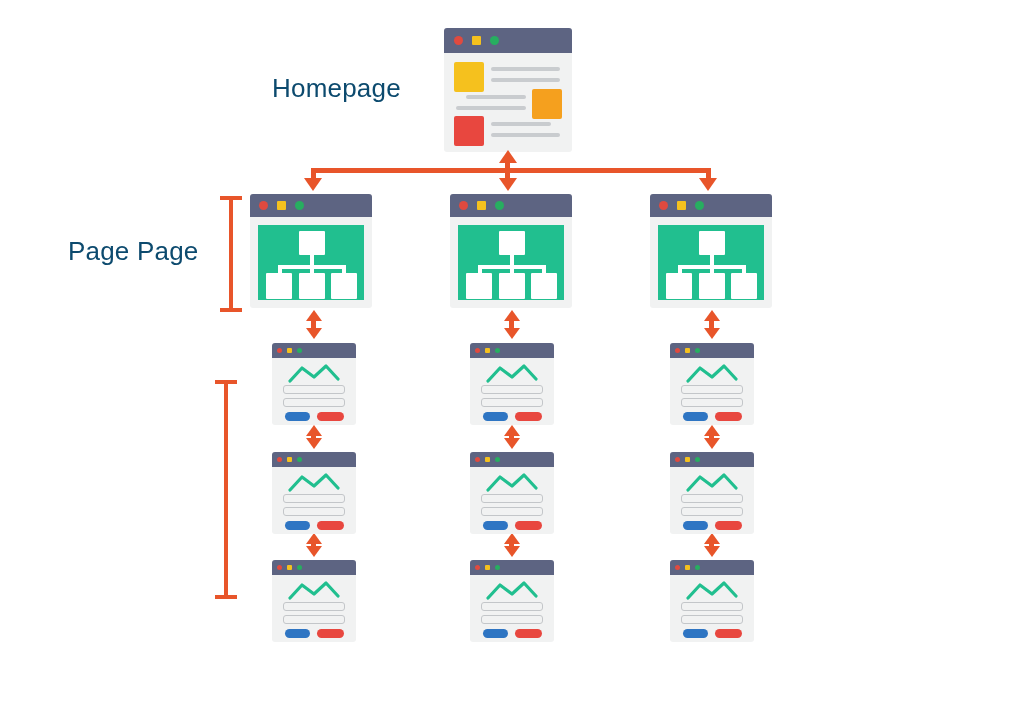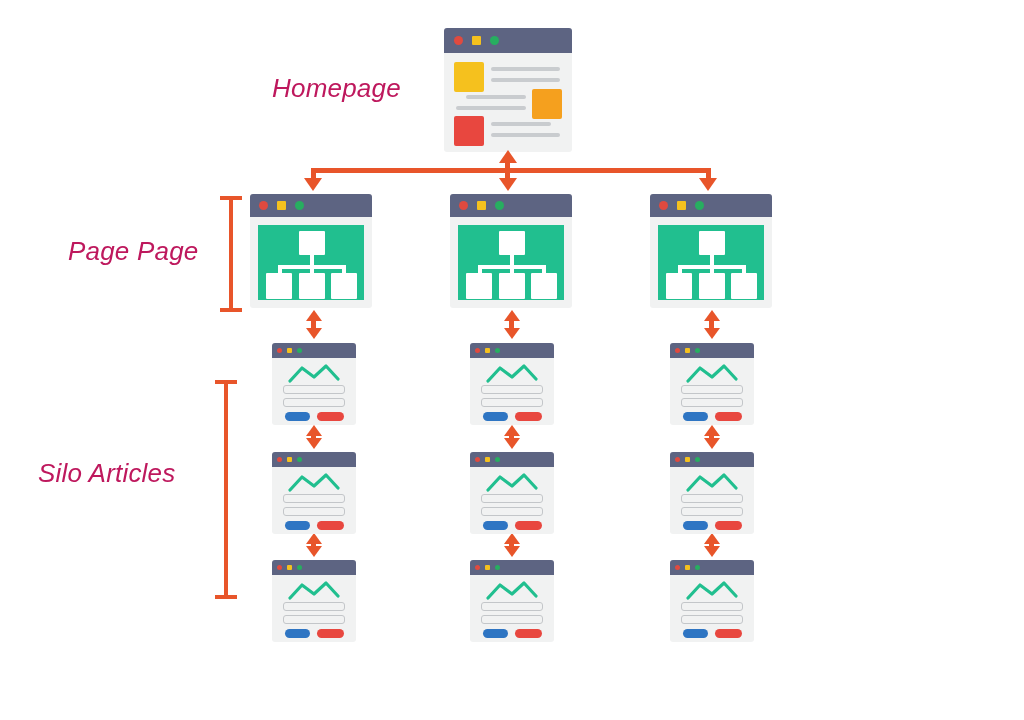--- a/index.html
+++ b/index.html
@@ -21,13 +21,12 @@
   
   .side-label {
     position: absolute;
-    color: #be185d;
+    color: #0c4a6e;
     font-size: 26px;
     font-weight: 400;
     letter-spacing: 0.2px;
     white-space: nowrap;
     text-align: center;
-    font-style: italic;
   }
 
   

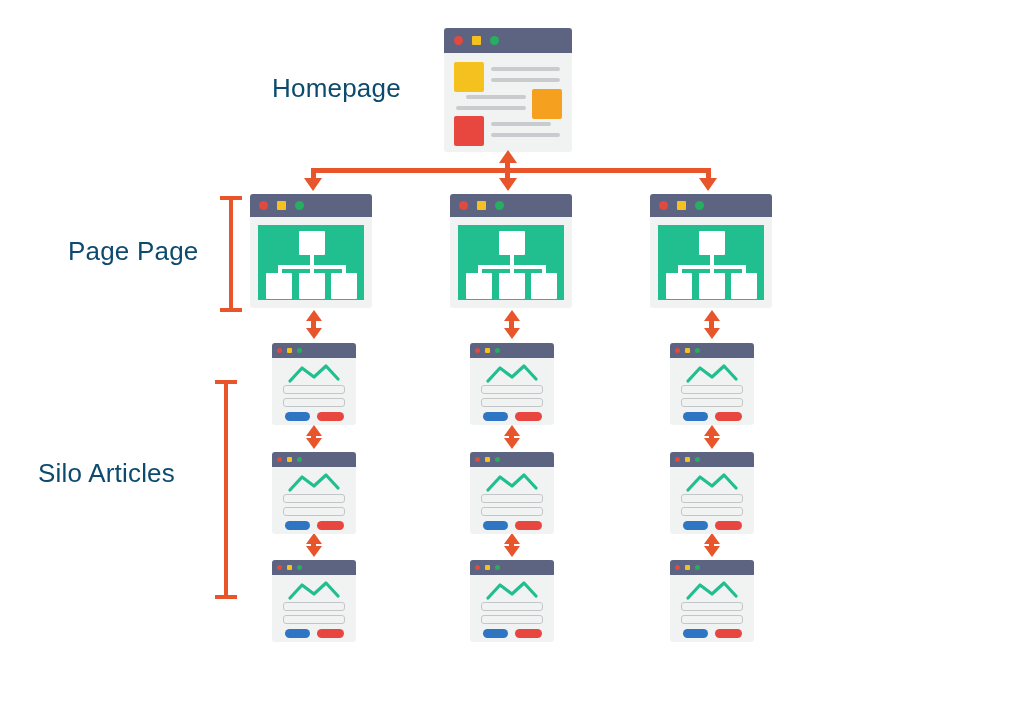--- a/index.html
+++ b/index.html
@@ -132,7 +132,6 @@
 
   <div class="side-label" style="left:272px; top:73px;">Homepage</div>
   <div class="side-label" style="left:68px; top:236px;">Page Page</div>
-  <div class="side-label" style="left:38px; top:458px;">Silo Articles</div>
 
   <div>
     <div class="bracket-cap" style="left:220px; top:196px;"></div>

